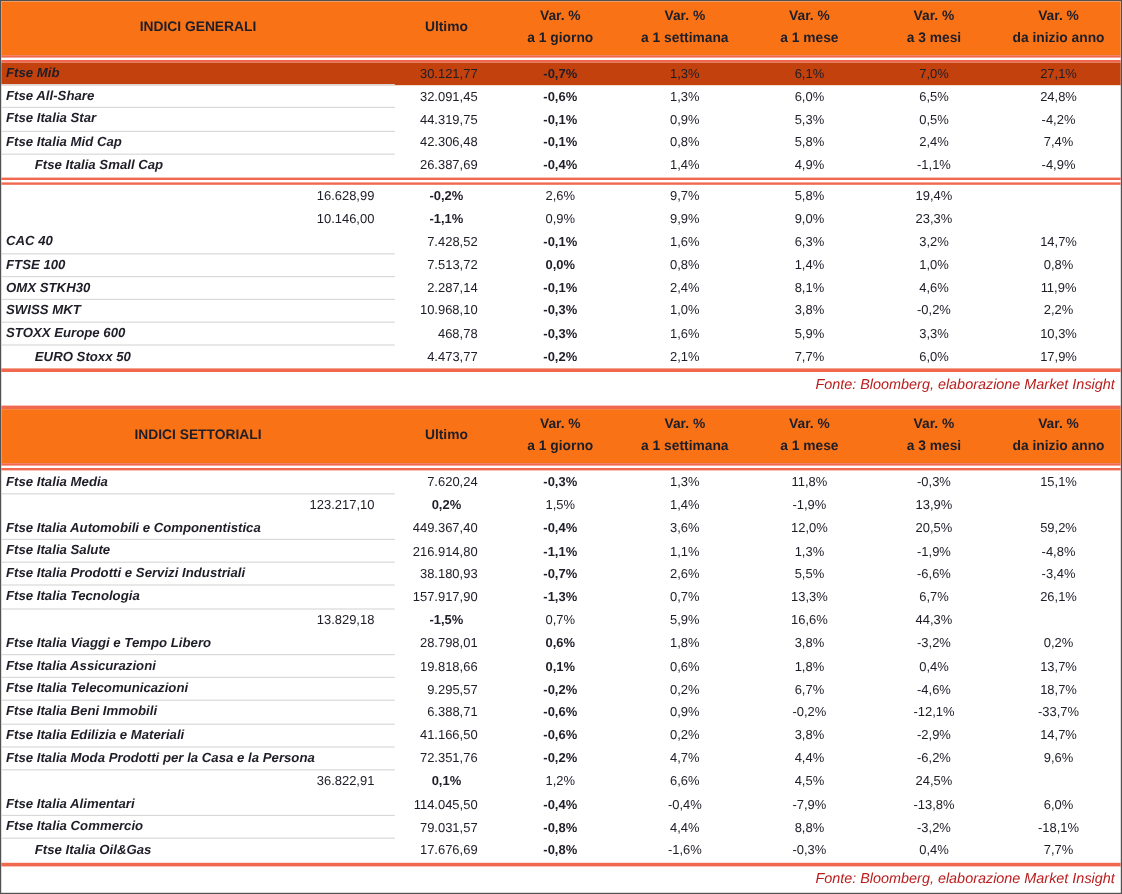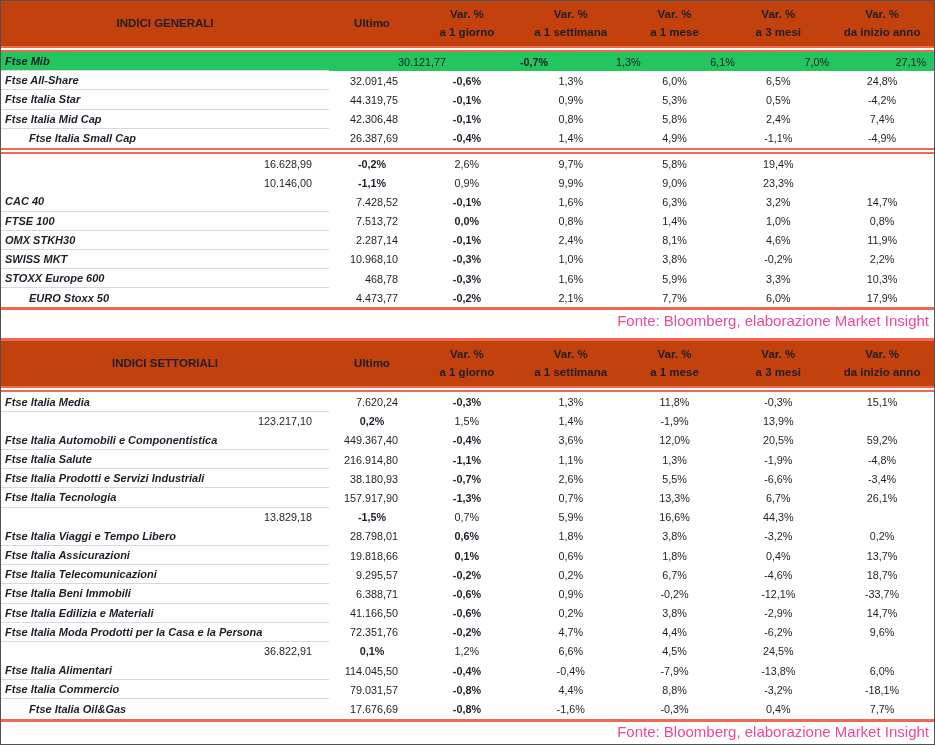--- a/index.html
+++ b/index.html
@@ -19,7 +19,7 @@
   }
   
   .hdr{
-    background:#c2410c;
+    background:#f97316;
     height:45px;
   }
   .hdr .hcell{

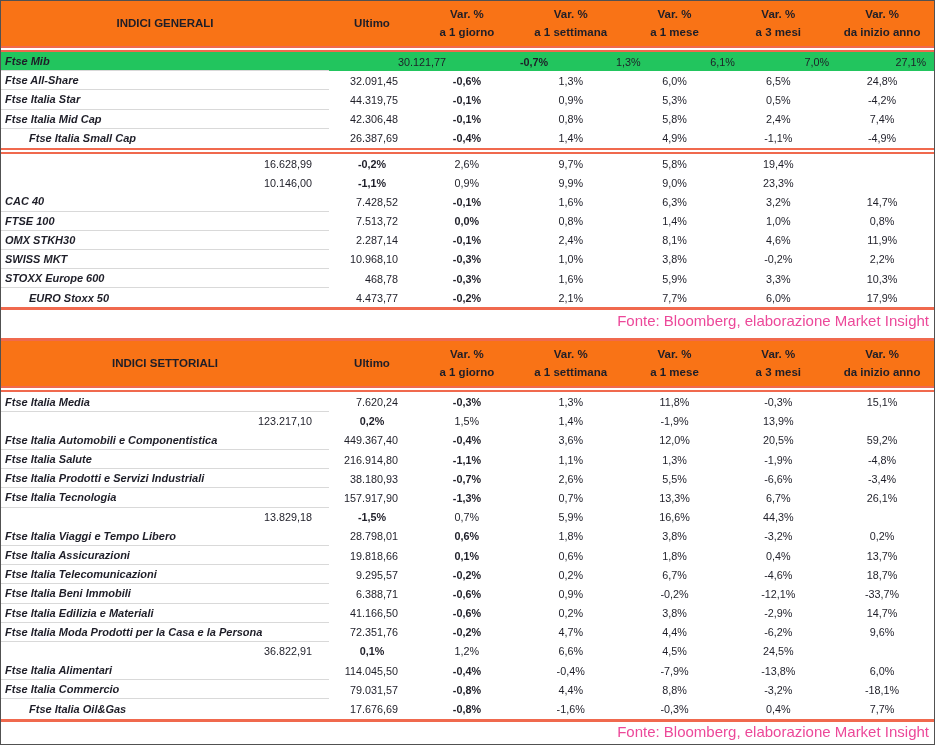--- a/index.html
+++ b/index.html
@@ -48,7 +48,7 @@
   .group .row:last-child .lbl{border-bottom:none;padding-left:28px;}
   .row .ultimo{justify-content:flex-end;padding-right:17px;}
   .row .day{font-weight:bold;}
-  .row.hl{background:#22c55e;gap:48px;}
+  .row.hl{background:#c2410c;}
   
   .fonte{
     height:20px;display:flex;align-items:center;justify-content:flex-end;

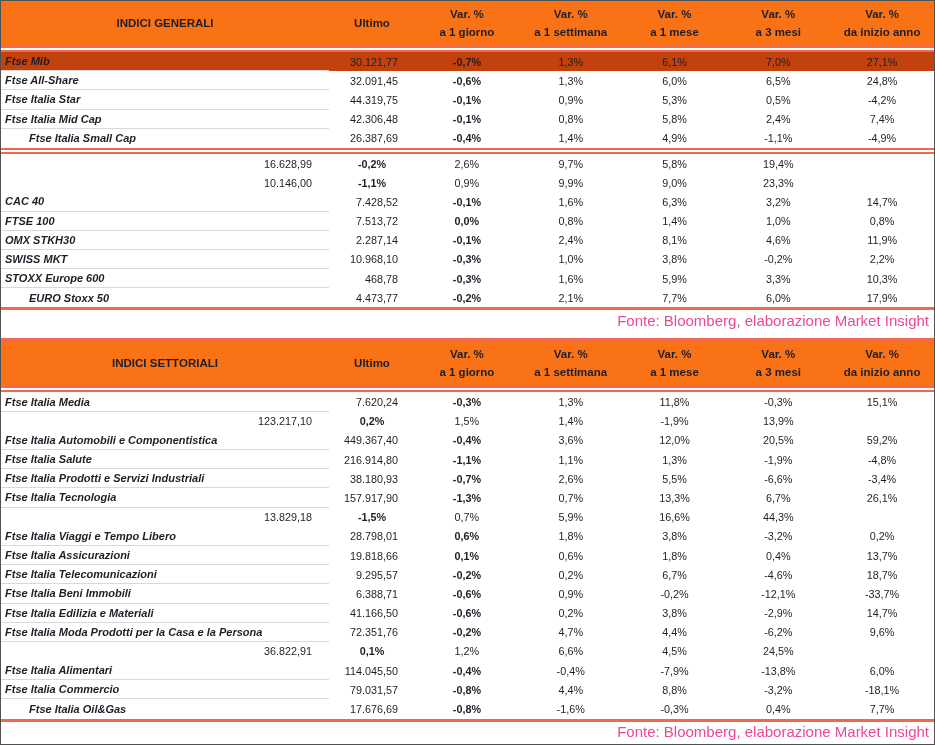--- a/index.html
+++ b/index.html
@@ -52,7 +52,7 @@
   
   .fonte{
     height:20px;display:flex;align-items:center;justify-content:flex-end;
-    font-size:15px;color:#ec4899;padding-right:5px;
+    font-style:italic;font-size:12px;color:#b91c1c;padding-right:5px;
   }
   .spacer{height:8px;}
 </style>

